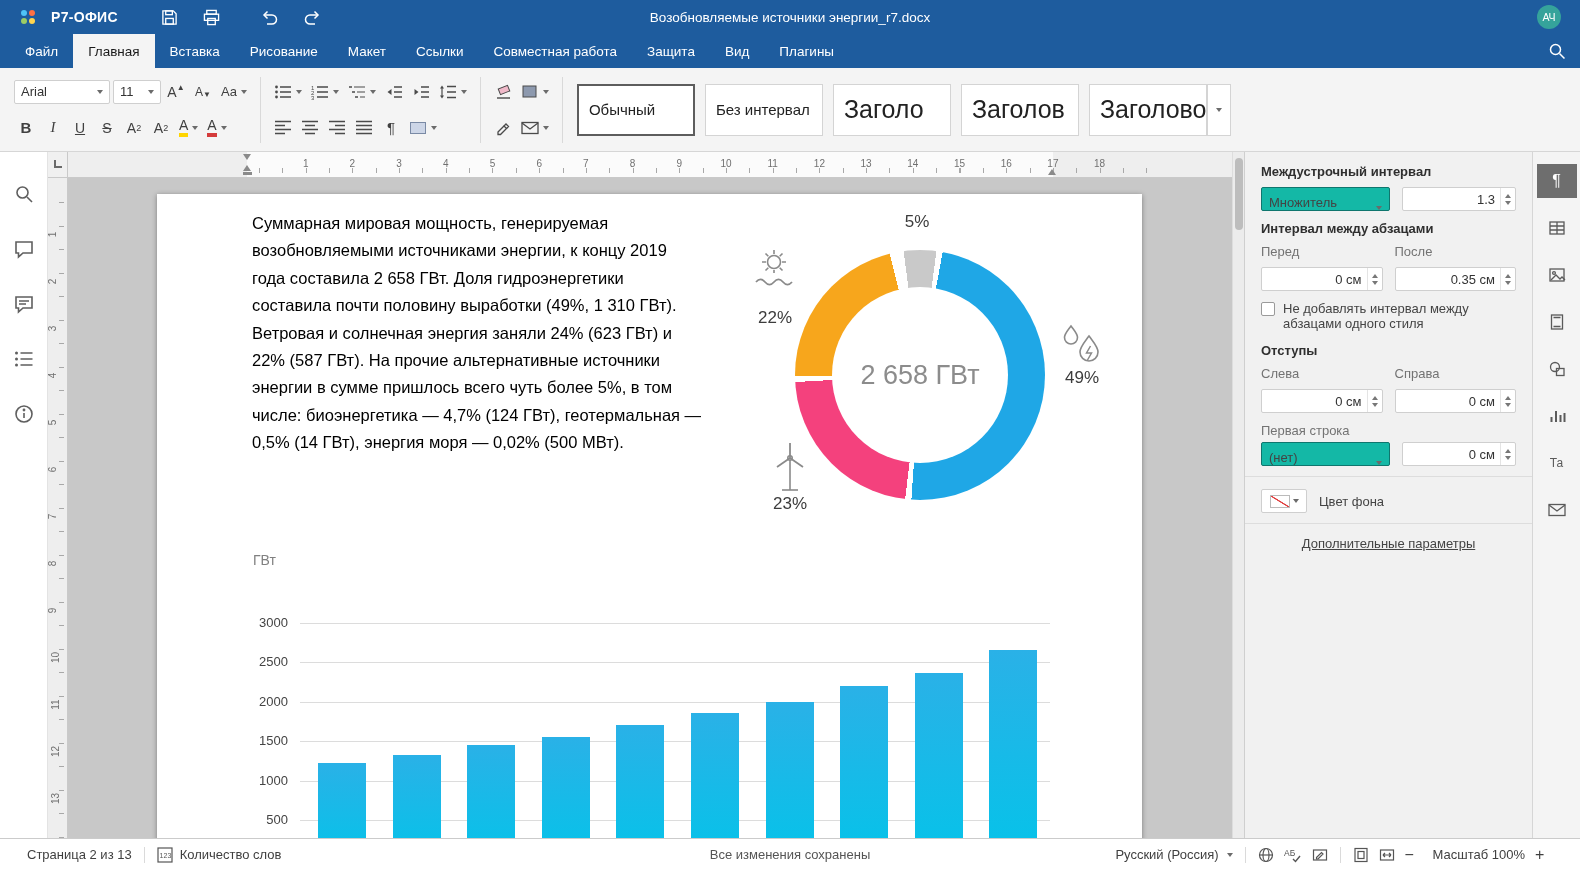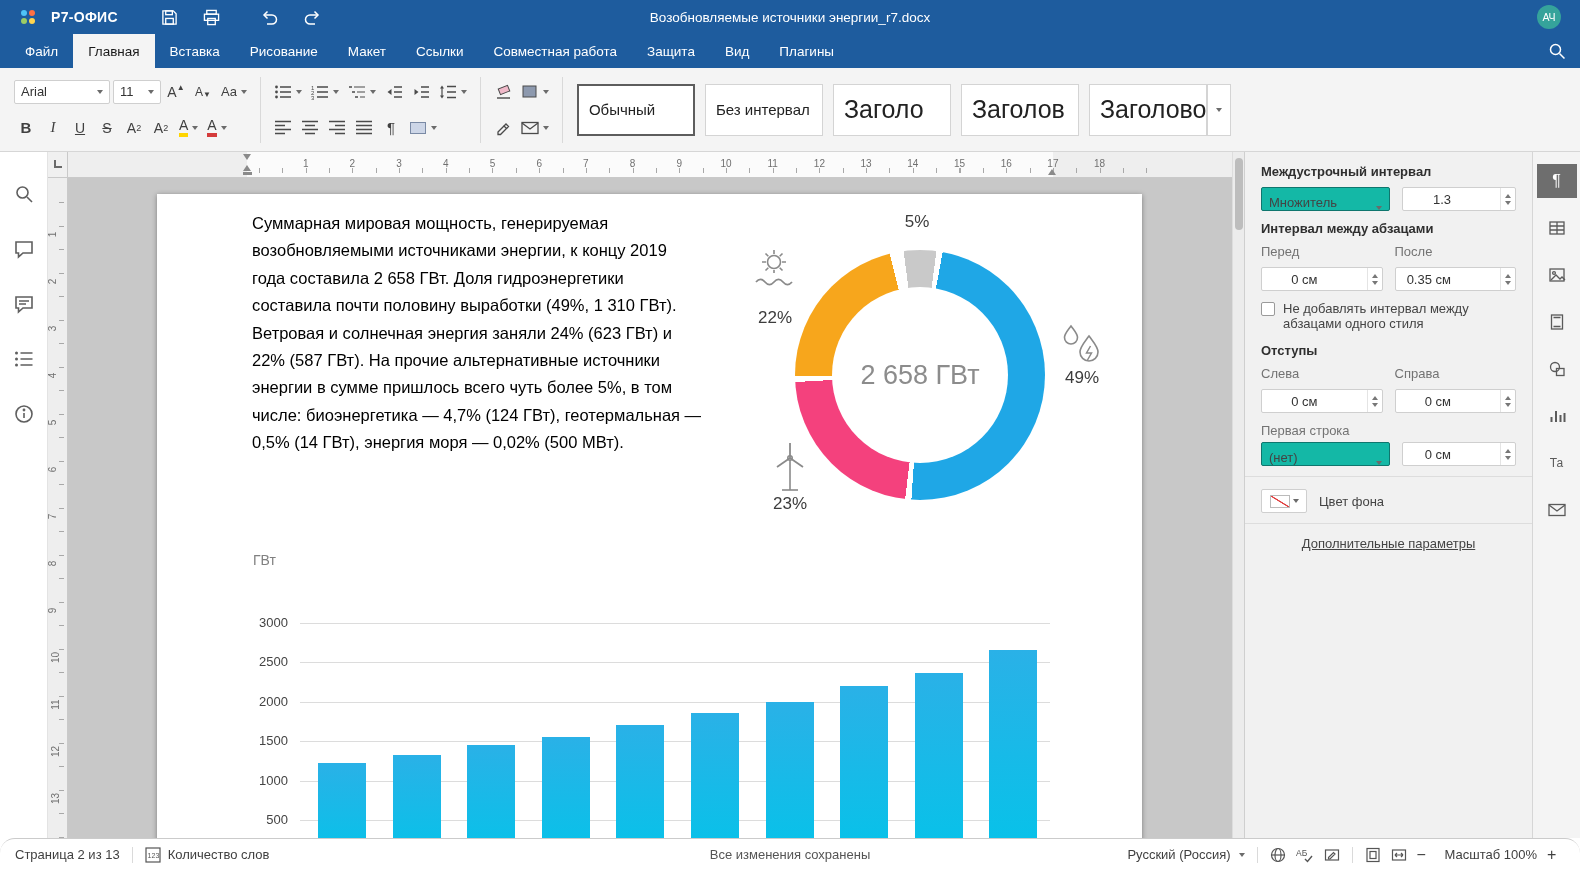--- a/index.html
+++ b/index.html
@@ -104,7 +104,7 @@
   .p-col { flex:1; }
   .p-label { margin-bottom:4px; color:#737373; }
   .combo2 { background:#14b8a6; border:1px solid #0f766e; height:24px; display:flex; align-items:flex-end; justify-content:space-between; padding:0 7px; border-radius:2px; cursor:pointer; }
-  .spin { display:flex; background:#fff; border:1px solid #cfcfcf; height:24px; border-radius:2px; overflow:hidden;gap:44px; }
+  .spin { display:flex; background:#fff; border:1px solid #cfcfcf; height:24px; border-radius:2px; overflow:hidden; }
   .spin input { border:0; flex:1; min-width:0; text-align:right; font-size:13px; padding:0 5px; outline:none; background:transparent; font-family:inherit; color:#333; }
   .spin-ud { width:15px; border-left:1px solid #e4e4e4; display:flex; flex-direction:column; align-items:center; justify-content:center; gap:3px; cursor:pointer; }
   .up { width:0;height:0;border-left:3px solid transparent;border-right:3px solid transparent;border-bottom:4px solid #777; }

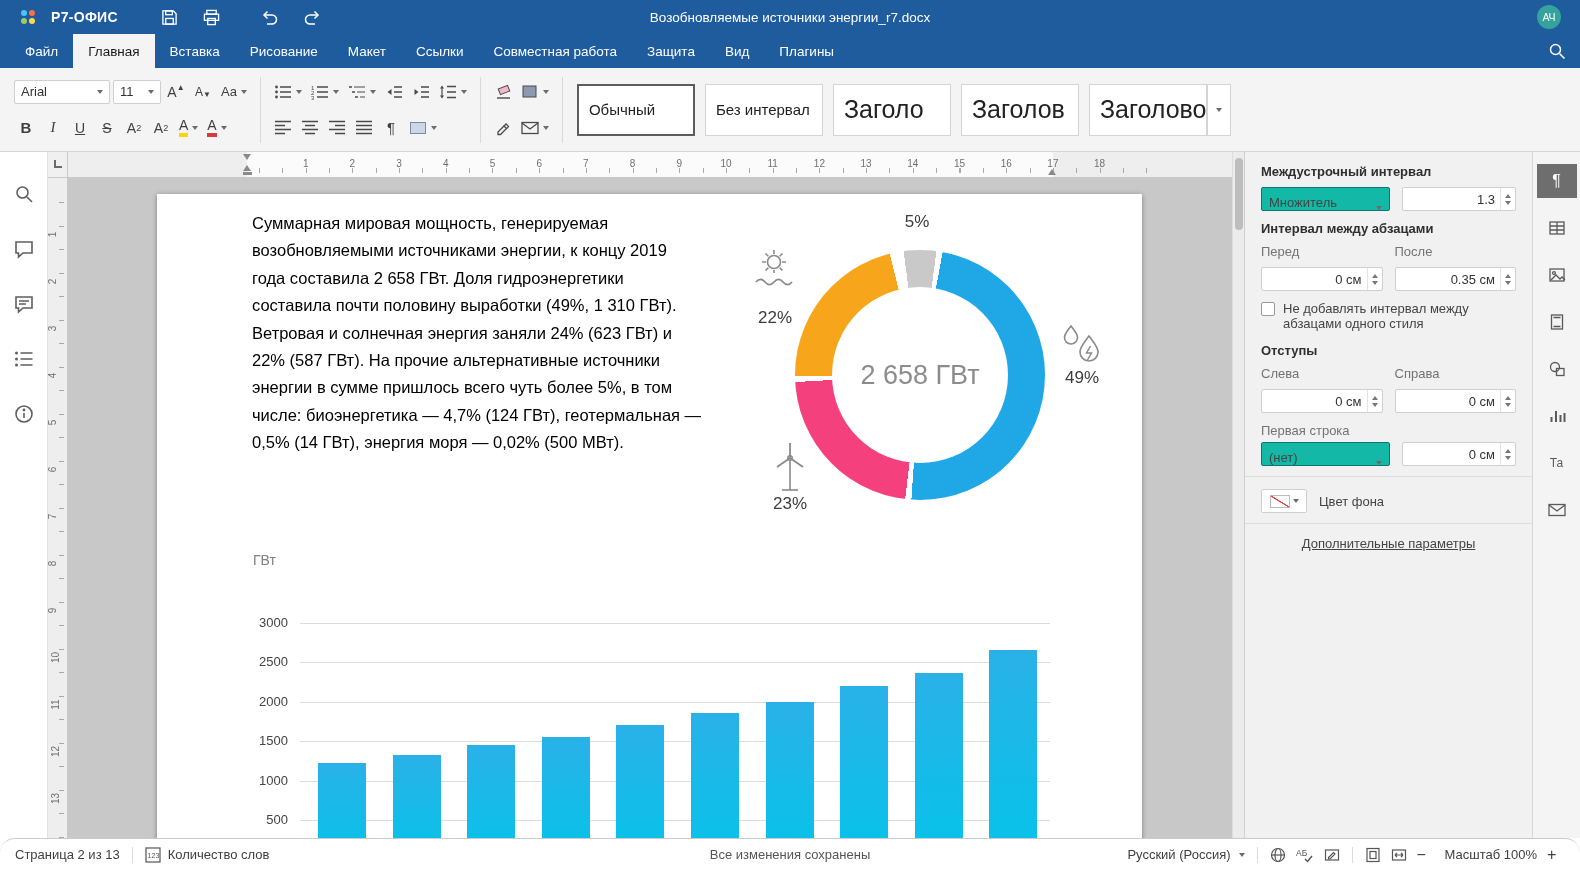--- a/index.html
+++ b/index.html
@@ -122,7 +122,7 @@
   .rs-btn.active { background:#6e6e6e; color:#fff; }
 
   
-  .statusbar { position:absolute; bottom:0; left:0; right:0; height:32px; background:#fff; border-top:1px solid #cbcbcb; display:flex; align-items:center; padding:0 15px; font-size:13px; color:#3f3f3f;border-radius:15px; }
+  .statusbar { position:absolute; bottom:0; left:0; right:0; height:32px; background:#fff; border-top:1px solid #cbcbcb; display:flex; align-items:center; padding:0 27px; font-size:13px; color:#3f3f3f; }
   .sb-divider { width:1px; height:16px; background:#dadada; margin:0 12px; }
   .sb-center { position:absolute; left:50%; transform:translateX(-50%); color:#555; }
   .sb-right { margin-left:auto; display:flex; align-items:center; gap:10px; }

